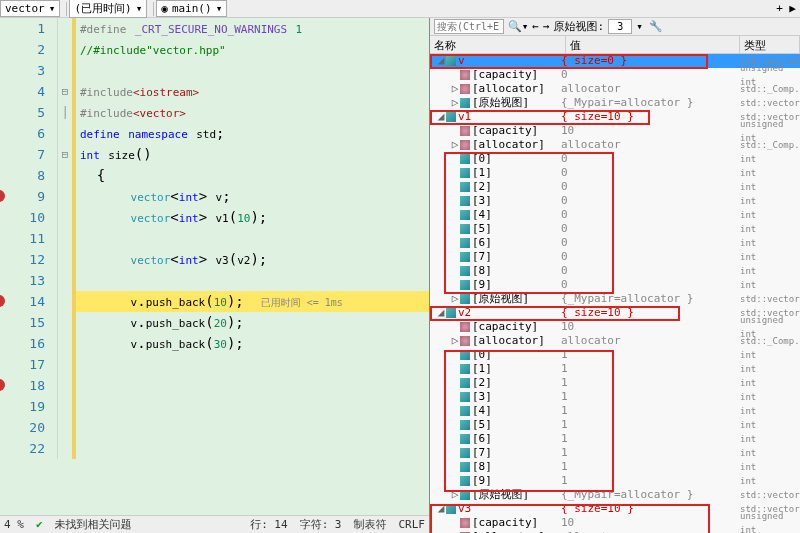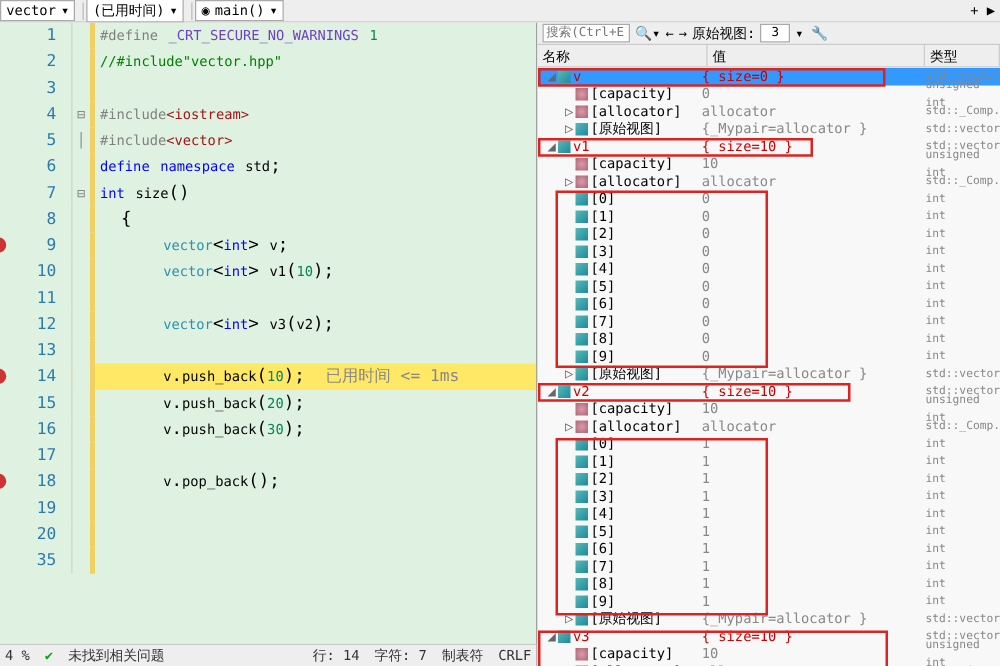--- a/index.html
+++ b/index.html
@@ -21,7 +21,7 @@
 .cur .codetext{background:#ffe866}
 .c-pre{color:#808080}.c-inc{color:#a31515;}.c-mac{color:#6f42c1}
 .c-kw{color:#0000ff}.c-cmt{color:#008000}.c-type{color:#2b91af}
-.c-num{color:#098658}.c-id{color:#000}.c-hint{color:#888;font-size:13px}
+.c-num{color:#098658}.c-id{color:#000}.c-hint{color:#888;font-size:10px}
 .status{height:18px;background:#eee;border-top:1px solid #ccc;display:flex;align-items:center;font-size:10px;padding:0 4px;gap:12px;color:#333}
 .status .ico{color:#0a0}
 .right{flex:1;display:flex;flex-direction:column;background:#f8f8f8}

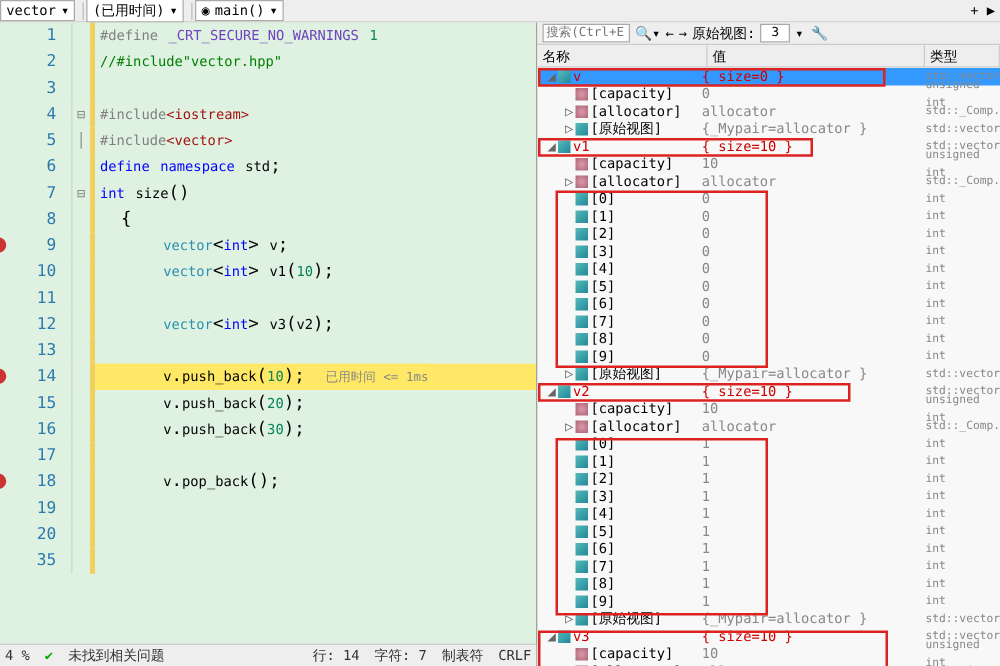--- a/index.html
+++ b/index.html
@@ -176,7 +176,6 @@
           <div class="gutter">18<div class="bp"></div></div>
           <div class="fold"></div>
           <div class="chg"></div>
-          <div class="codetext">      <span class="c-id">v</span>.<span class="c-id">pop_back</span>();</div>
         </div>
         <div class="line">
           <div class="gutter">19</div>

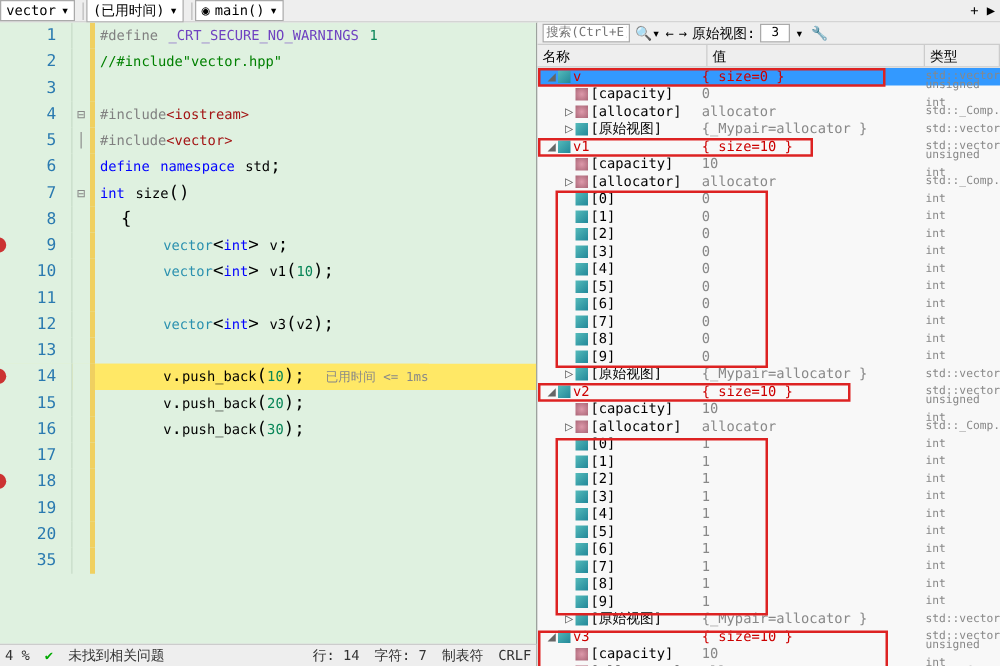--- a/index.html
+++ b/index.html
@@ -190,7 +190,7 @@
           <div class="codetext"></div>
         </div>
         <div class="line">
-          <div class="gutter">35</div>
+          <div class="gutter">22</div>
           <div class="fold"></div>
           <div class="chg"></div>
           <div class="codetext"></div>

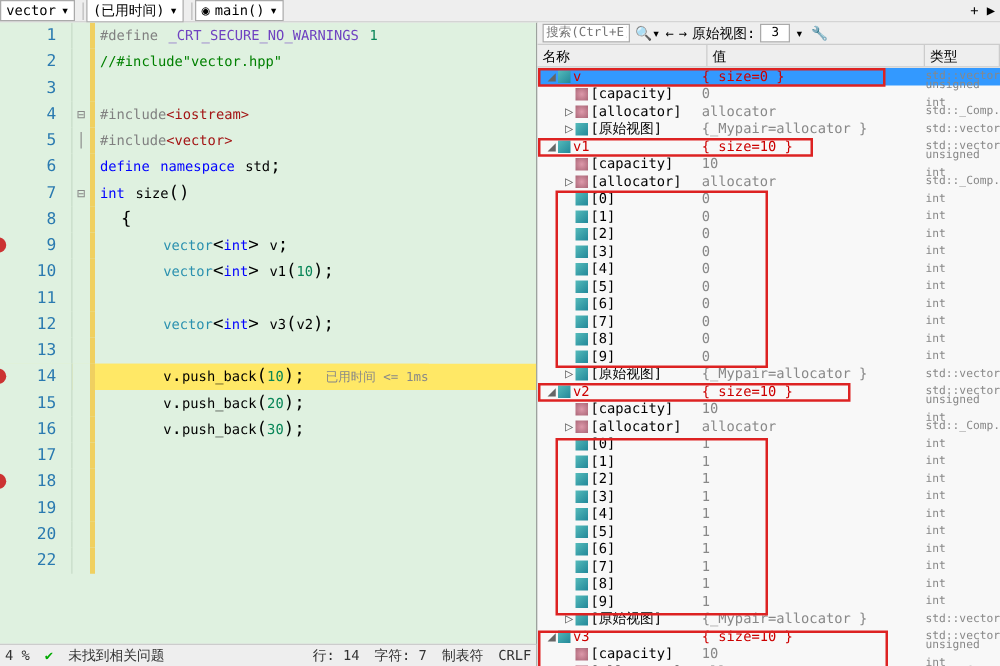--- a/index.html
+++ b/index.html
@@ -201,7 +201,7 @@
       <span class="ico">✔</span>
       <span>未找到相关问题</span>
       <span style="margin-left:auto">行: 14</span>
-      <span>字符: 7</span>
+      <span>字符: 3</span>
       <span>制表符</span>
       <span>CRLF</span>
     </div>

